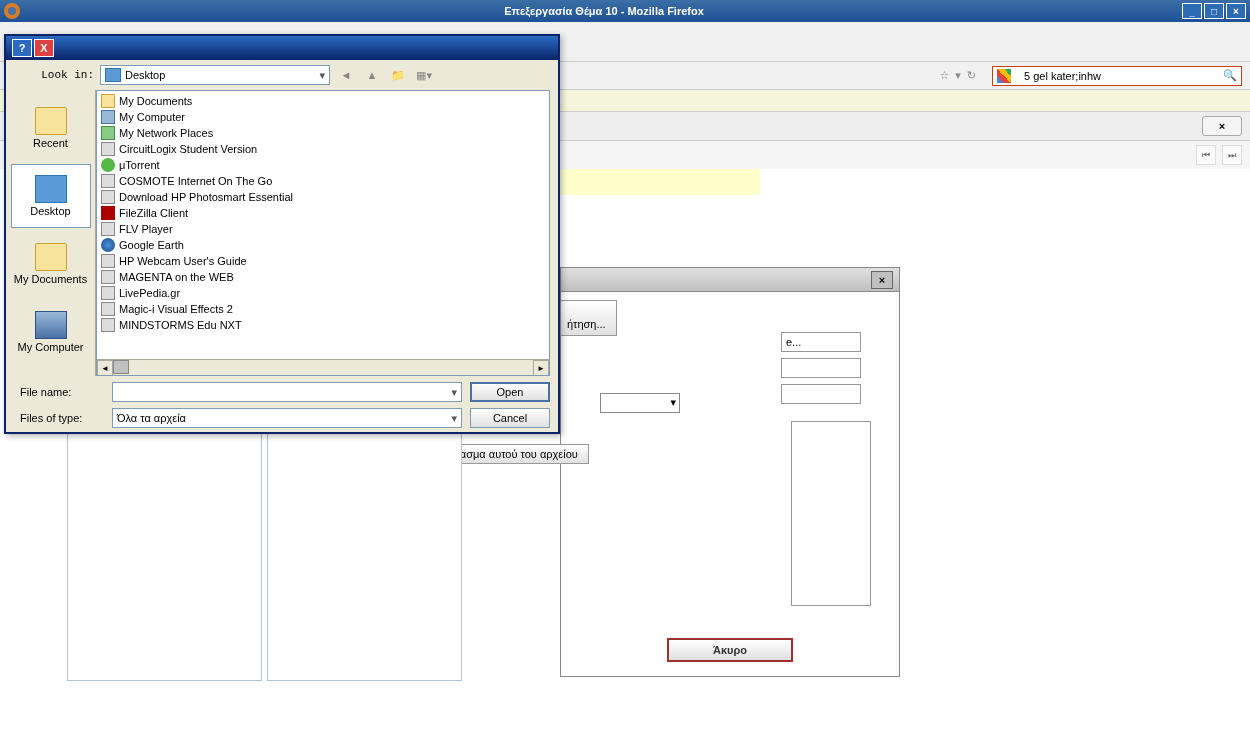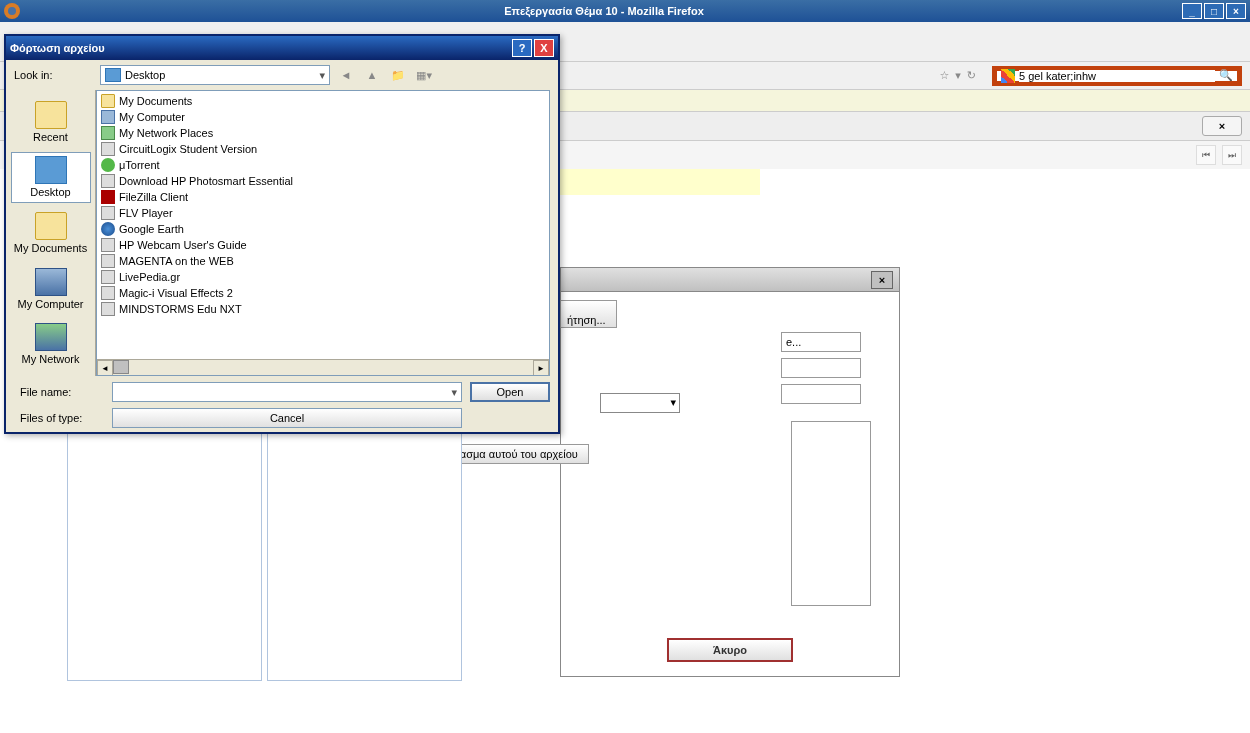--- a/index.html
+++ b/index.html
@@ -211,7 +211,6 @@
 
 <div class="file-dialog">
   <div class="fd-title">
-    <span class="t">Φόρτωση αρχείου</span>
     <div class="fd-btn help">?</div>
     <div class="fd-btn close">X</div>
   </div>

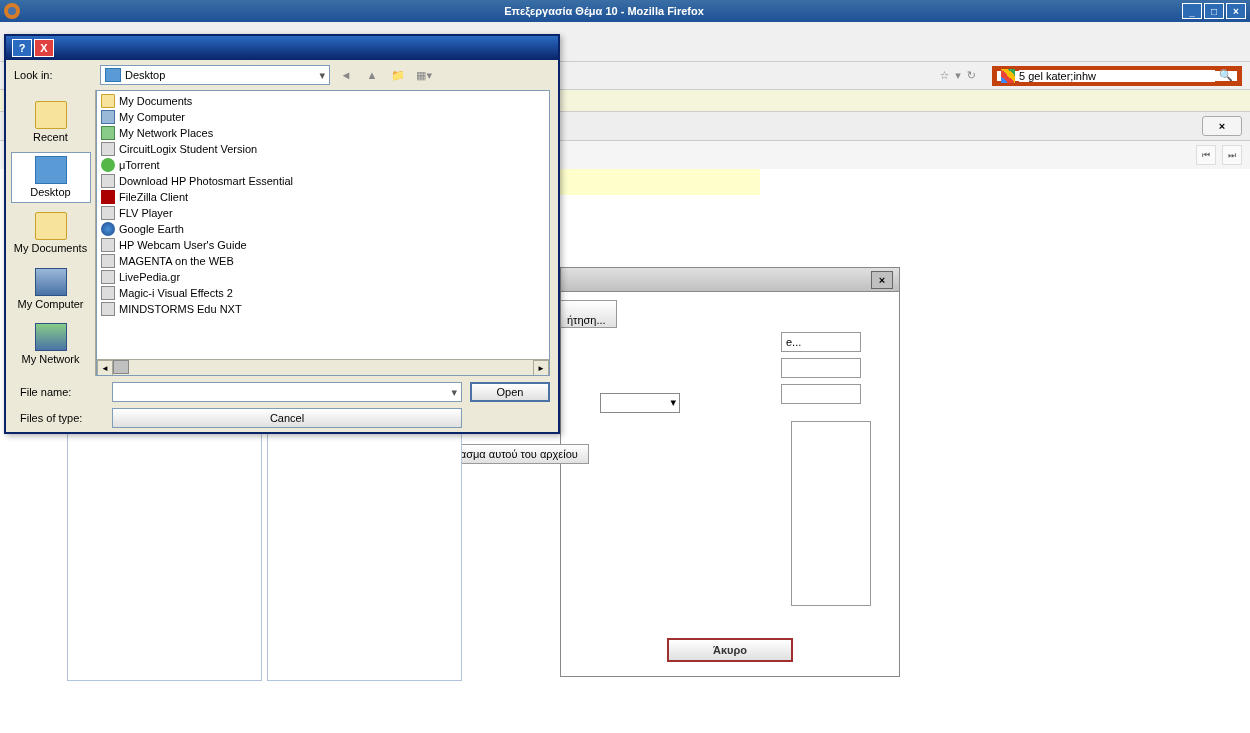--- a/index.html
+++ b/index.html
@@ -80,7 +80,7 @@
 .file-dialog .fd-title .close { background: #e04040; }
 
 .fd-lookin { height: 30px; display: flex; align-items: center; padding: 4px 8px; gap: 6px; }
-.fd-lookin label { width: 80px; text-align: left; }
+.fd-lookin label { width: 80px; text-align: right; font-family: Liberation Mono, monospace; }
 .fd-lookin .combo { flex: 0 0 230px; height: 20px; border: 1px solid #7f9db9; background: #fff; display: flex; align-items: center; padding: 0 4px; gap: 4px; position: relative; }
 .fd-lookin .combo::after { content: '▾'; position: absolute; right: 4px; color: #555; }
 .fd-lookin .combo .desk-icon { width: 16px; height: 14px; background: #5a9bd5; border: 1px solid #2e75b6; }

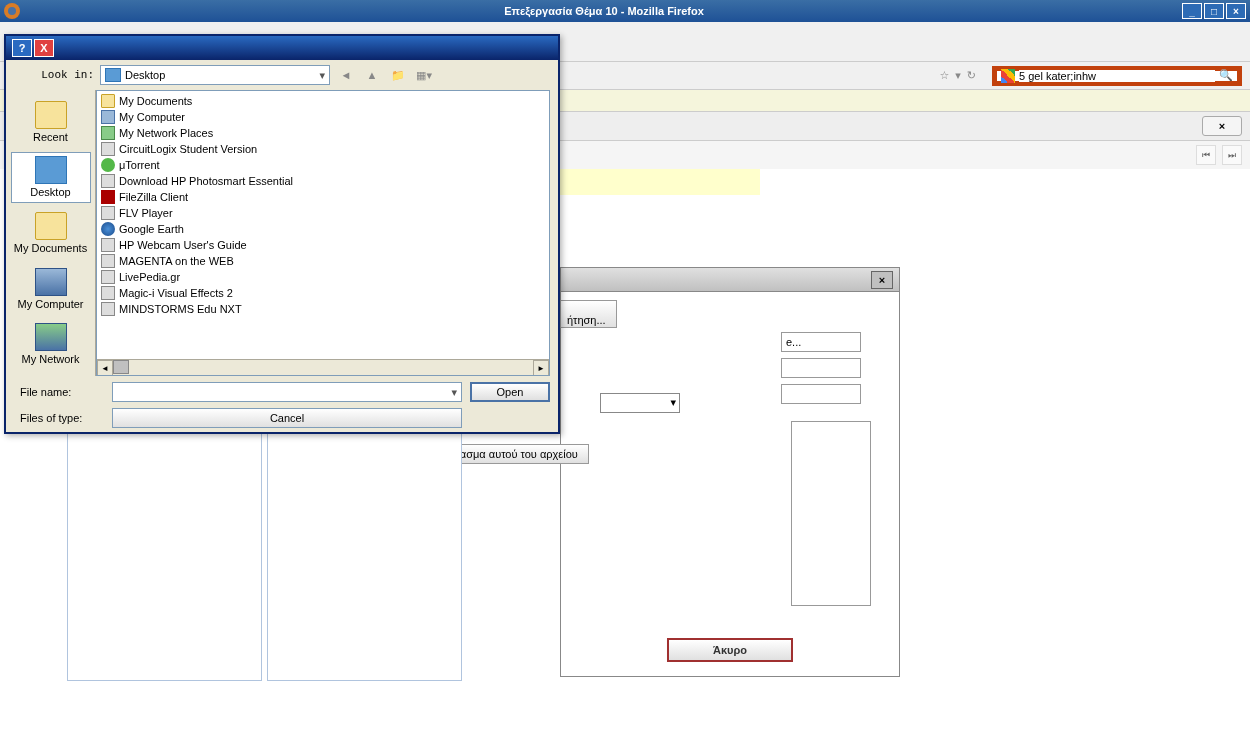--- a/index.html
+++ b/index.html
@@ -18,7 +18,7 @@
 .urlbar-row { height: 28px; background: #f0f0f0; display: flex; align-items: center; padding: 0 8px; gap: 8px; border-bottom: 1px solid #ccc; }
 .urlbar-spacer { flex: 1; }
 .star-reload { display: flex; gap: 6px; align-items: center; margin-right: 8px; color: #888; }
-.searchbox { width: 250px; height: 20px; border: 5px solid #c2410c; background: #fff; display: flex; align-items: center; padding: 0 4px; gap: 4px; }
+.searchbox { width: 250px; height: 20px; border: 1px solid #c2410c; background: #fff; display: flex; align-items: center; padding: 0 4px; gap: 13px; }
 .searchbox .g-icon { width: 14px; height: 14px; background: linear-gradient(45deg, #4285f4 25%, #ea4335 25% 50%, #fbbc05 50% 75%, #34a853 75%); }
 .searchbox input { border: none; flex: 1; outline: none; font-size: 11px; }
 .searchbox .mag { color: #4a72a6; }

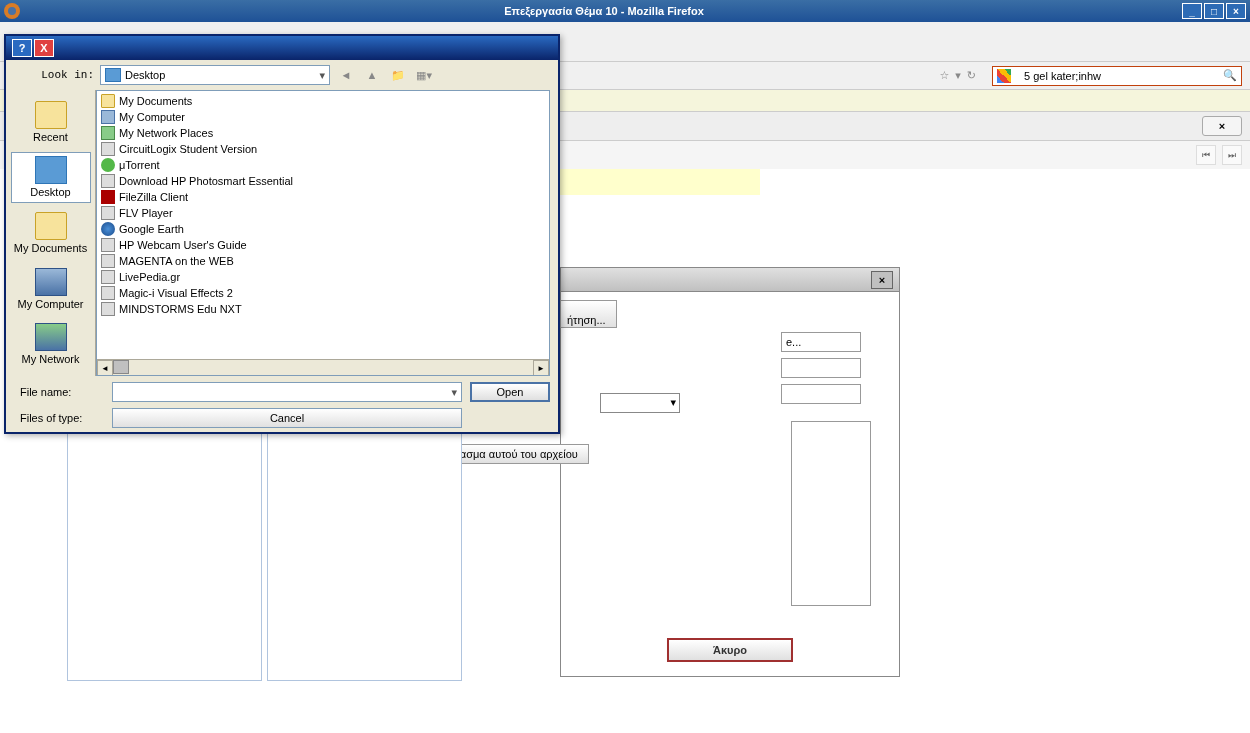--- a/index.html
+++ b/index.html
@@ -275,6 +275,10 @@
           </div>
           <div class="fd-item">
             <div class="fi-icon app"></div>
+            <span>COSMOTE Internet On The Go</span>
+          </div>
+          <div class="fd-item">
+            <div class="fi-icon app"></div>
             <span>Download HP Photosmart Essential</span>
           </div>
           <div class="fd-item">

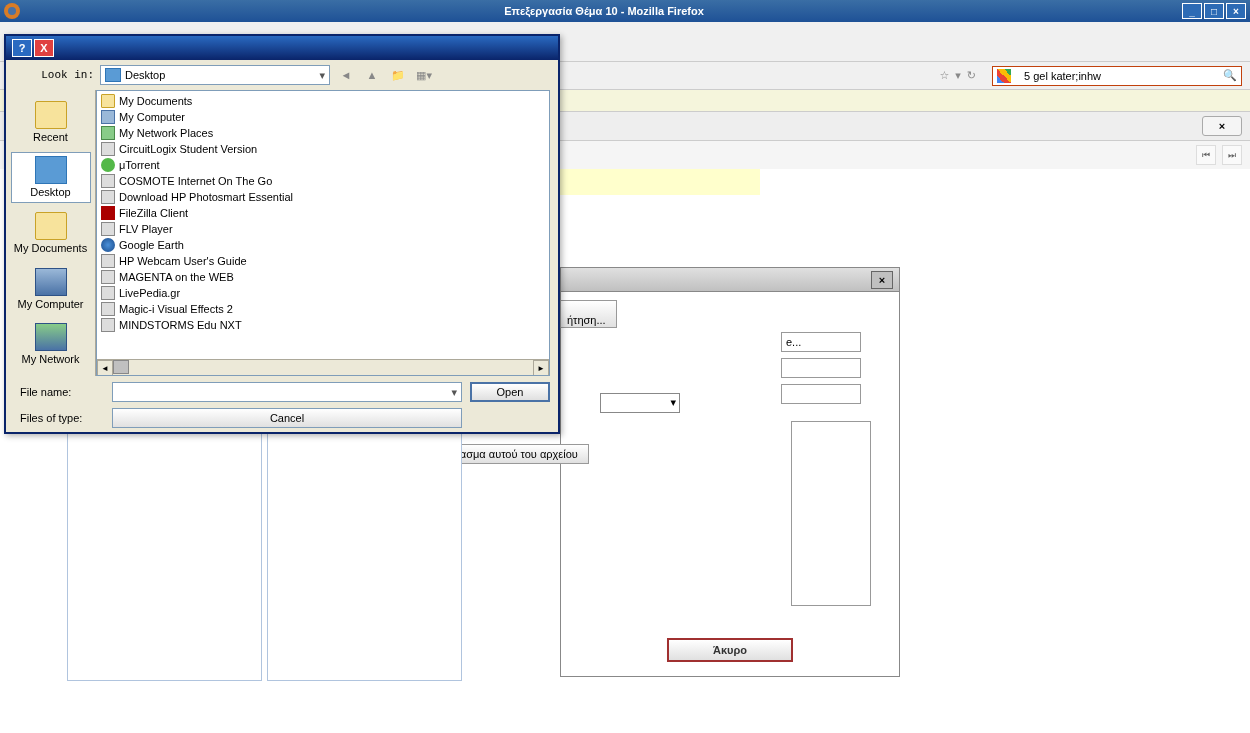--- a/index.html
+++ b/index.html
@@ -57,7 +57,7 @@
 .under-modal .um-cancel { position: absolute; bottom: 14px; left: 50%; transform: translateX(-50%); padding: 4px 44px; background: linear-gradient(#fff, #e0e0e0); border: 2px solid #a03030; font-weight: bold; color: #333; }
 
 
-.browse-btn { position: absolute; top: 131px; left: 560px; padding: 14px 10px 2px 6px; border: 1px solid #999; background: linear-gradient(#fff,#e0e0e0); height: 28px; display: flex; align-items: center; }
+.browse-btn { position: absolute; top: 131px; left: 560px; padding: 14px 10px 2px 6px; border: 1px solid #999; background: linear-gradient(#fff,#e0e0e0); height: 36px; display: flex; align-items: center; }
 
 
 .behind-dd { position: absolute; top: 224px; left: 600px; width: 80px; height: 20px; border: 1px solid #888; background: #fff; }

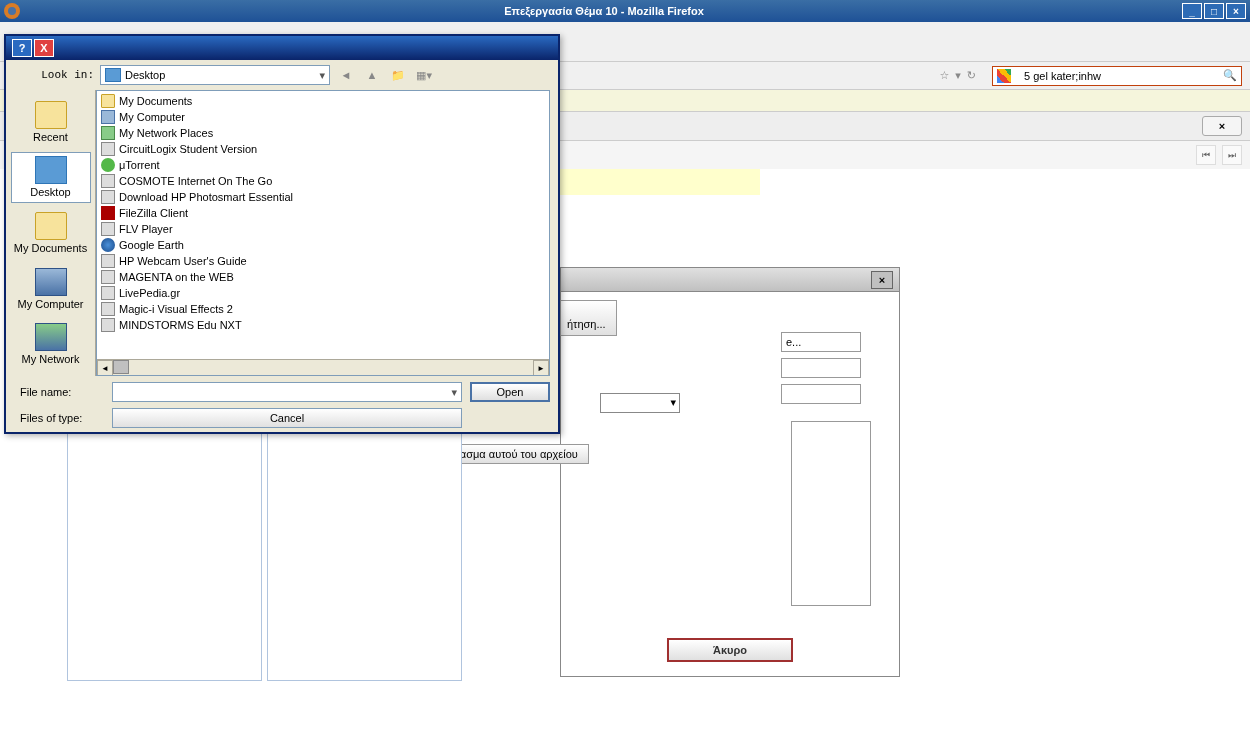--- a/index.html
+++ b/index.html
@@ -245,10 +245,6 @@
         <div class="pl-icon computer"></div>
         <span>My Computer</span>
       </div>
-      <div class="fd-place">
-        <div class="pl-icon network"></div>
-        <span>My Network</span>
-      </div>
     </div>
 
     <div class="fd-list">

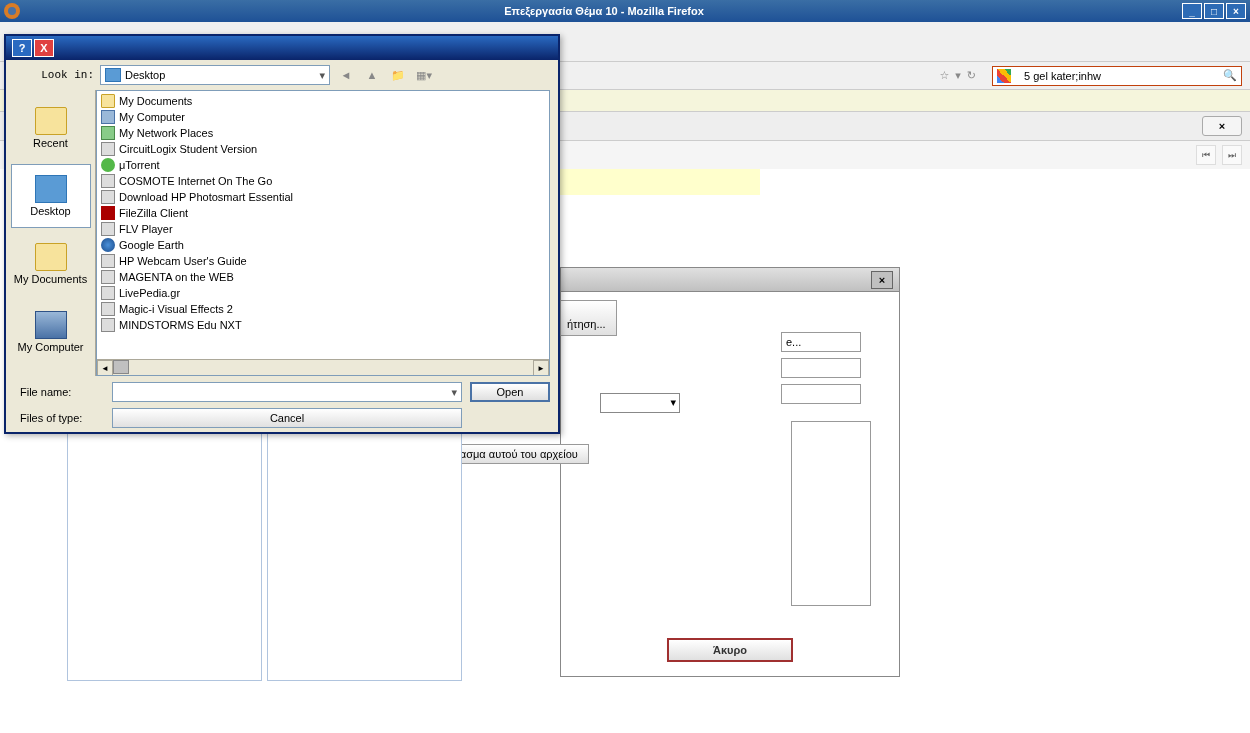--- a/index.html
+++ b/index.html
@@ -327,6 +327,9 @@
     <div class="act-btn primary">Open</div>
 
     <label>Files of type:</label>
+    <div class="combo2">
+      <span>Όλα τα αρχεία</span>
+    </div>
     <div class="act-btn">Cancel</div>
   </div>
 </div>

